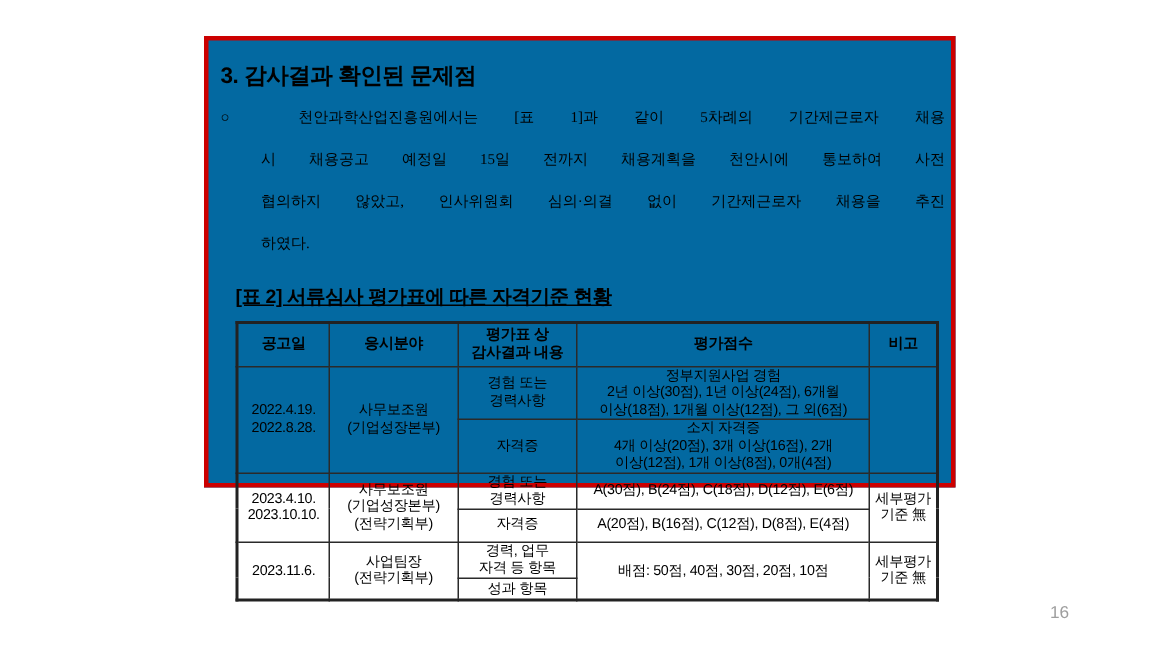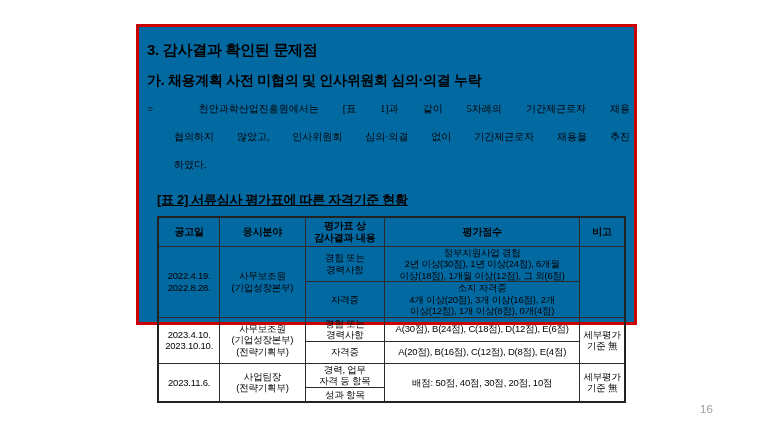--- a/index.html
+++ b/index.html
@@ -63,7 +63,6 @@
 
   <div class="page-title">3. 감사결과 확인된 문제점</div>
 
-  <div class="heading heading-a">가. 채용계획 사전 미협의 및 인사위원회 심의·의결 누락</div>
 
   <div class="para">
     <div class="para-line"><span class="marker">○</span> <span>천안과학산업진흥원에서는 [표 1]과 같이 5차례의 기간제근로자 채용</span></div>

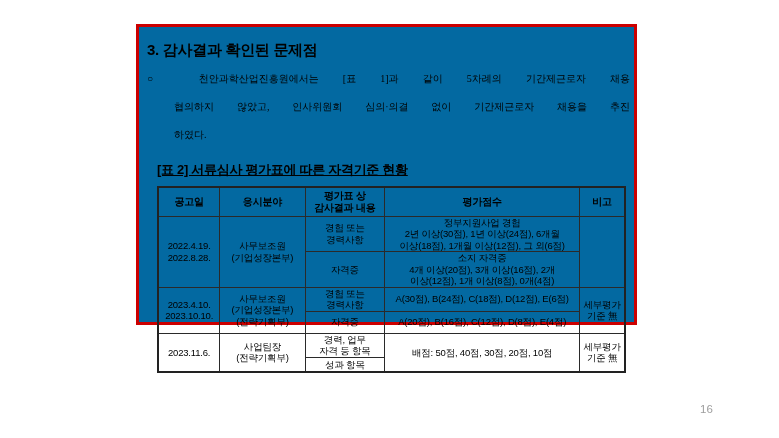--- a/index.html
+++ b/index.html
@@ -66,6 +66,7 @@
 
   <div class="para">
     <div class="para-line"><span class="marker">○</span> <span>천안과학산업진흥원에서는 [표 1]과 같이 5차례의 기간제근로자 채용</span></div>
+    <div class="para-line cont">시 채용공고 예정일 15일 전까지 채용계획을 천안시에 통보하여 사전</div>
     <div class="para-line cont">협의하지 않았고, 인사위원회 심의·의결 없이 기간제근로자 채용을 추진</div>
     <div class="para-line cont last">하였다.</div>
   </div>

